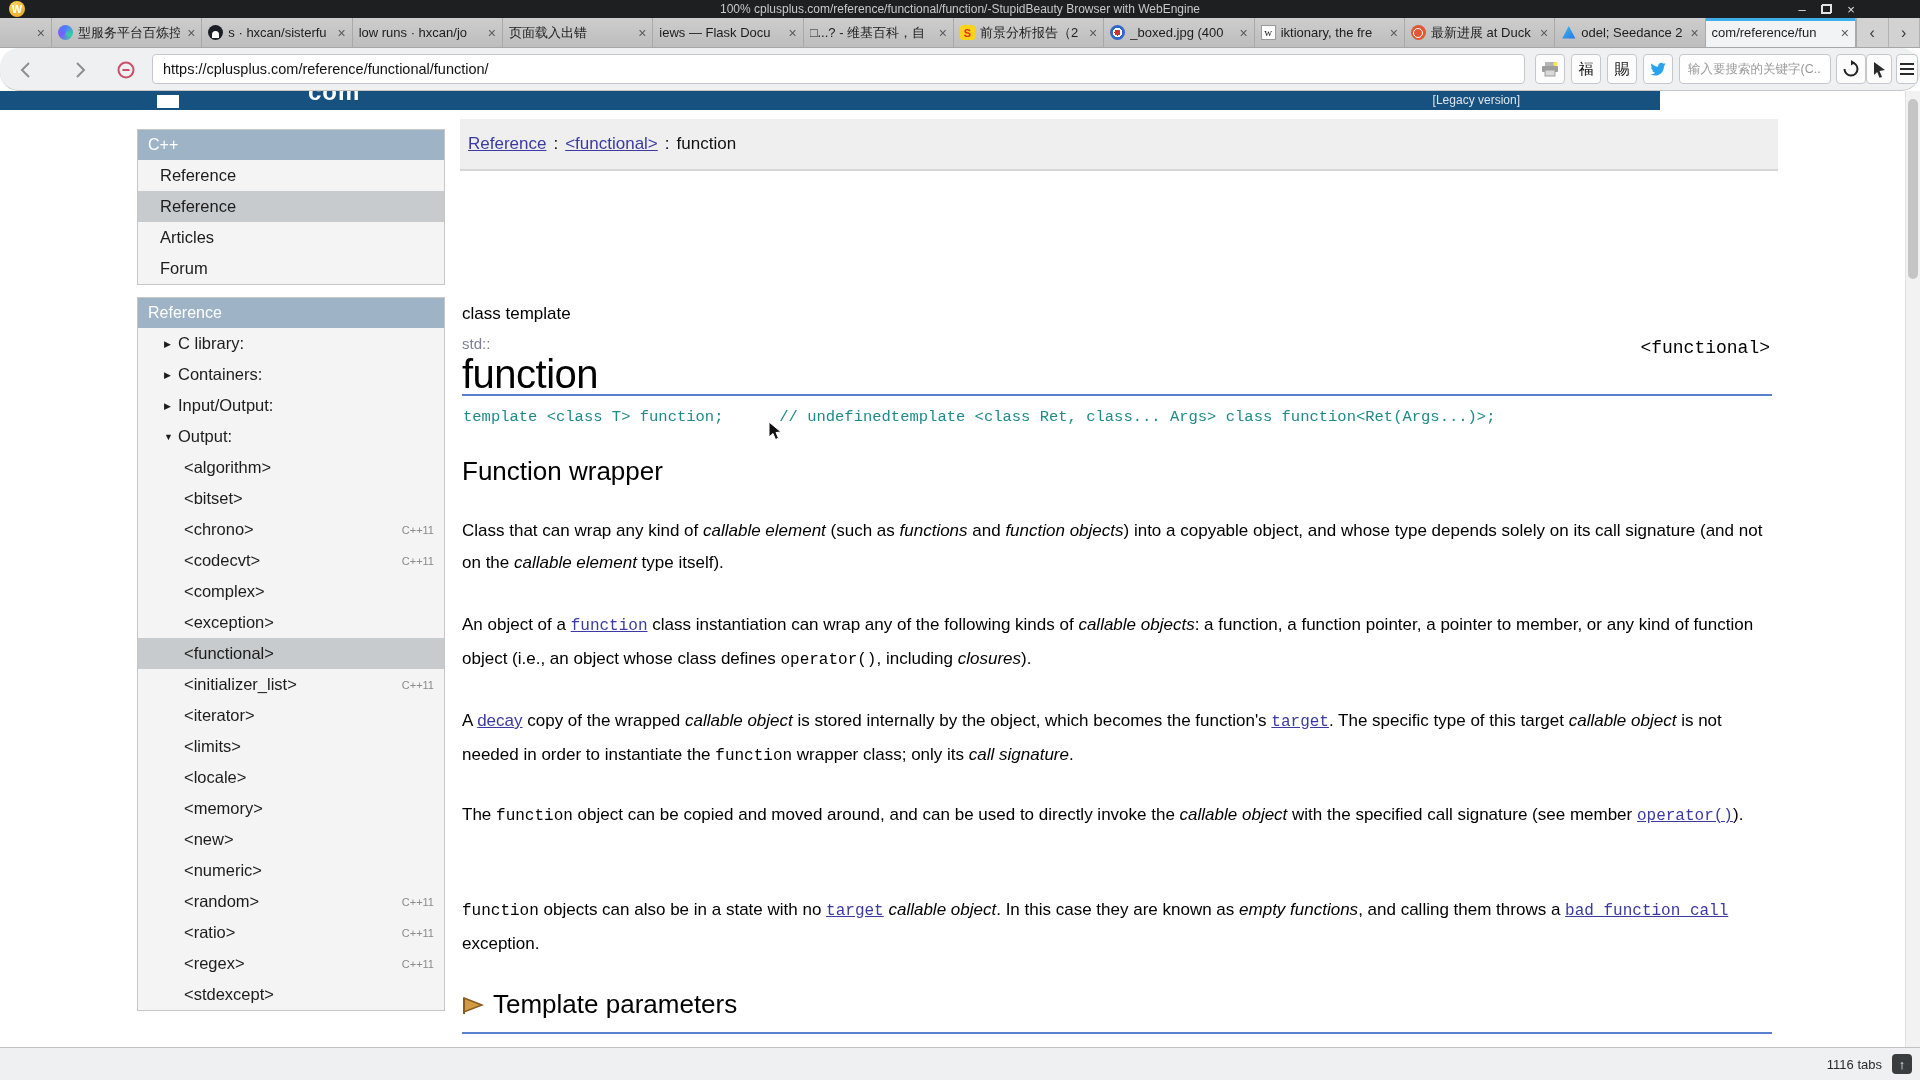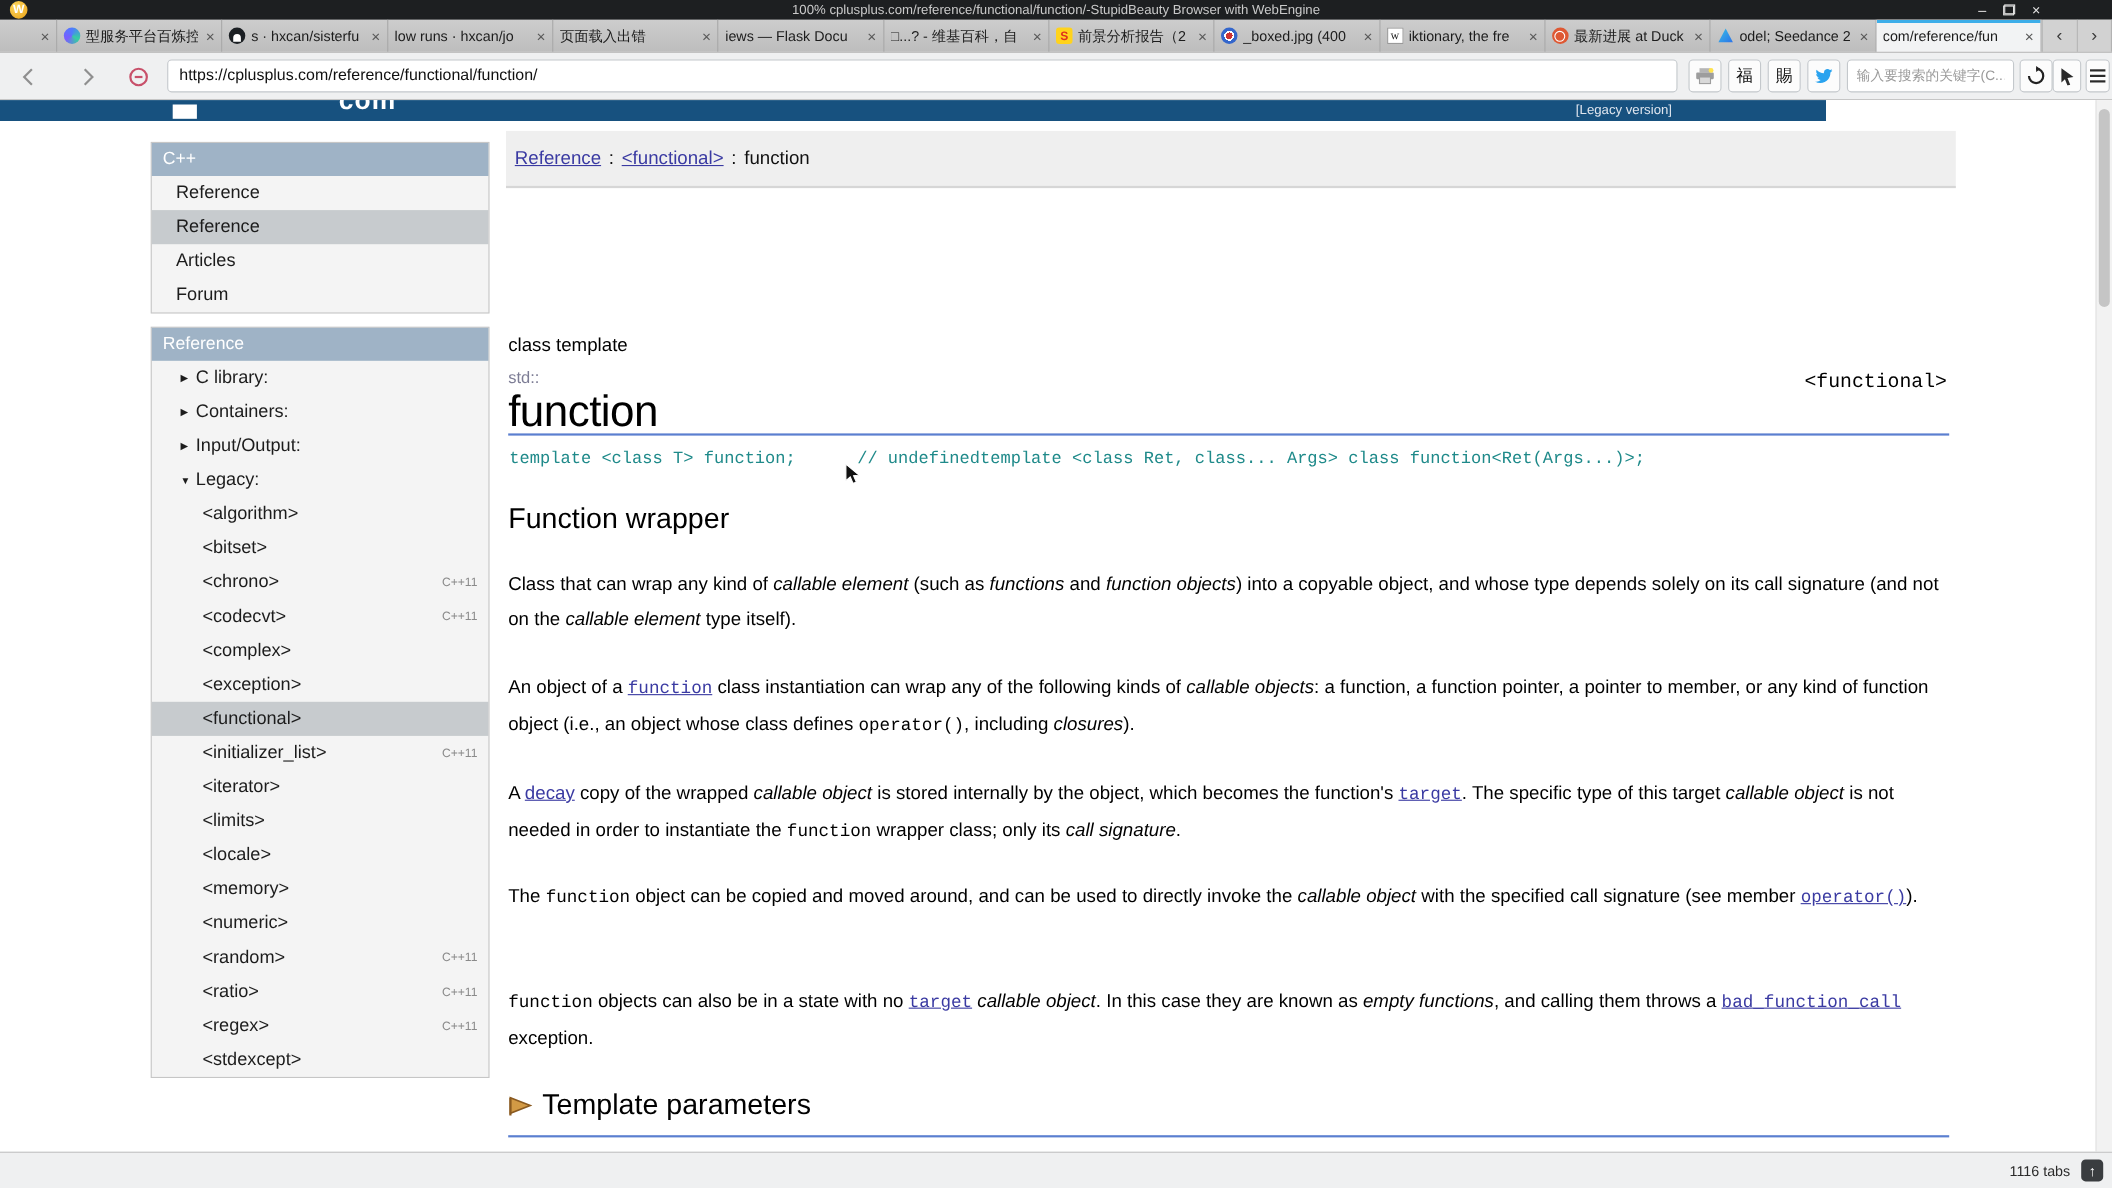--- a/index.html
+++ b/index.html
@@ -44,7 +44,7 @@
   .tab-scroll{flex:1;background:#d2d2d2;border:none;border-right:1px solid #b2b2b2;font-size:16px;color:#3a3a3a;font-family:inherit;}
 
   
-  .toolbar{position:absolute;top:48px;left:0;width:1920px;height:43px;background:#eff0f1;border-bottom:1px solid #c6c6c6;}
+  .toolbar{position:absolute;top:48px;left:0;width:1920px;height:43px;background:#eff0f1;border-bottom:1px solid #c6c6c6;border-radius:19px;}
   .navbtn{position:absolute;top:8px;width:28px;height:28px;background:none;border:none;display:flex;align-items:center;justify-content:center;}
   .url-field{position:absolute;left:152px;top:6px;width:1373px;height:30px;background:#fff;border:1px solid #c4c8cc;
     border-radius:4px;font-size:14.5px;color:#101010;display:flex;align-items:center;padding:0 10px;white-space:nowrap;overflow:hidden;}

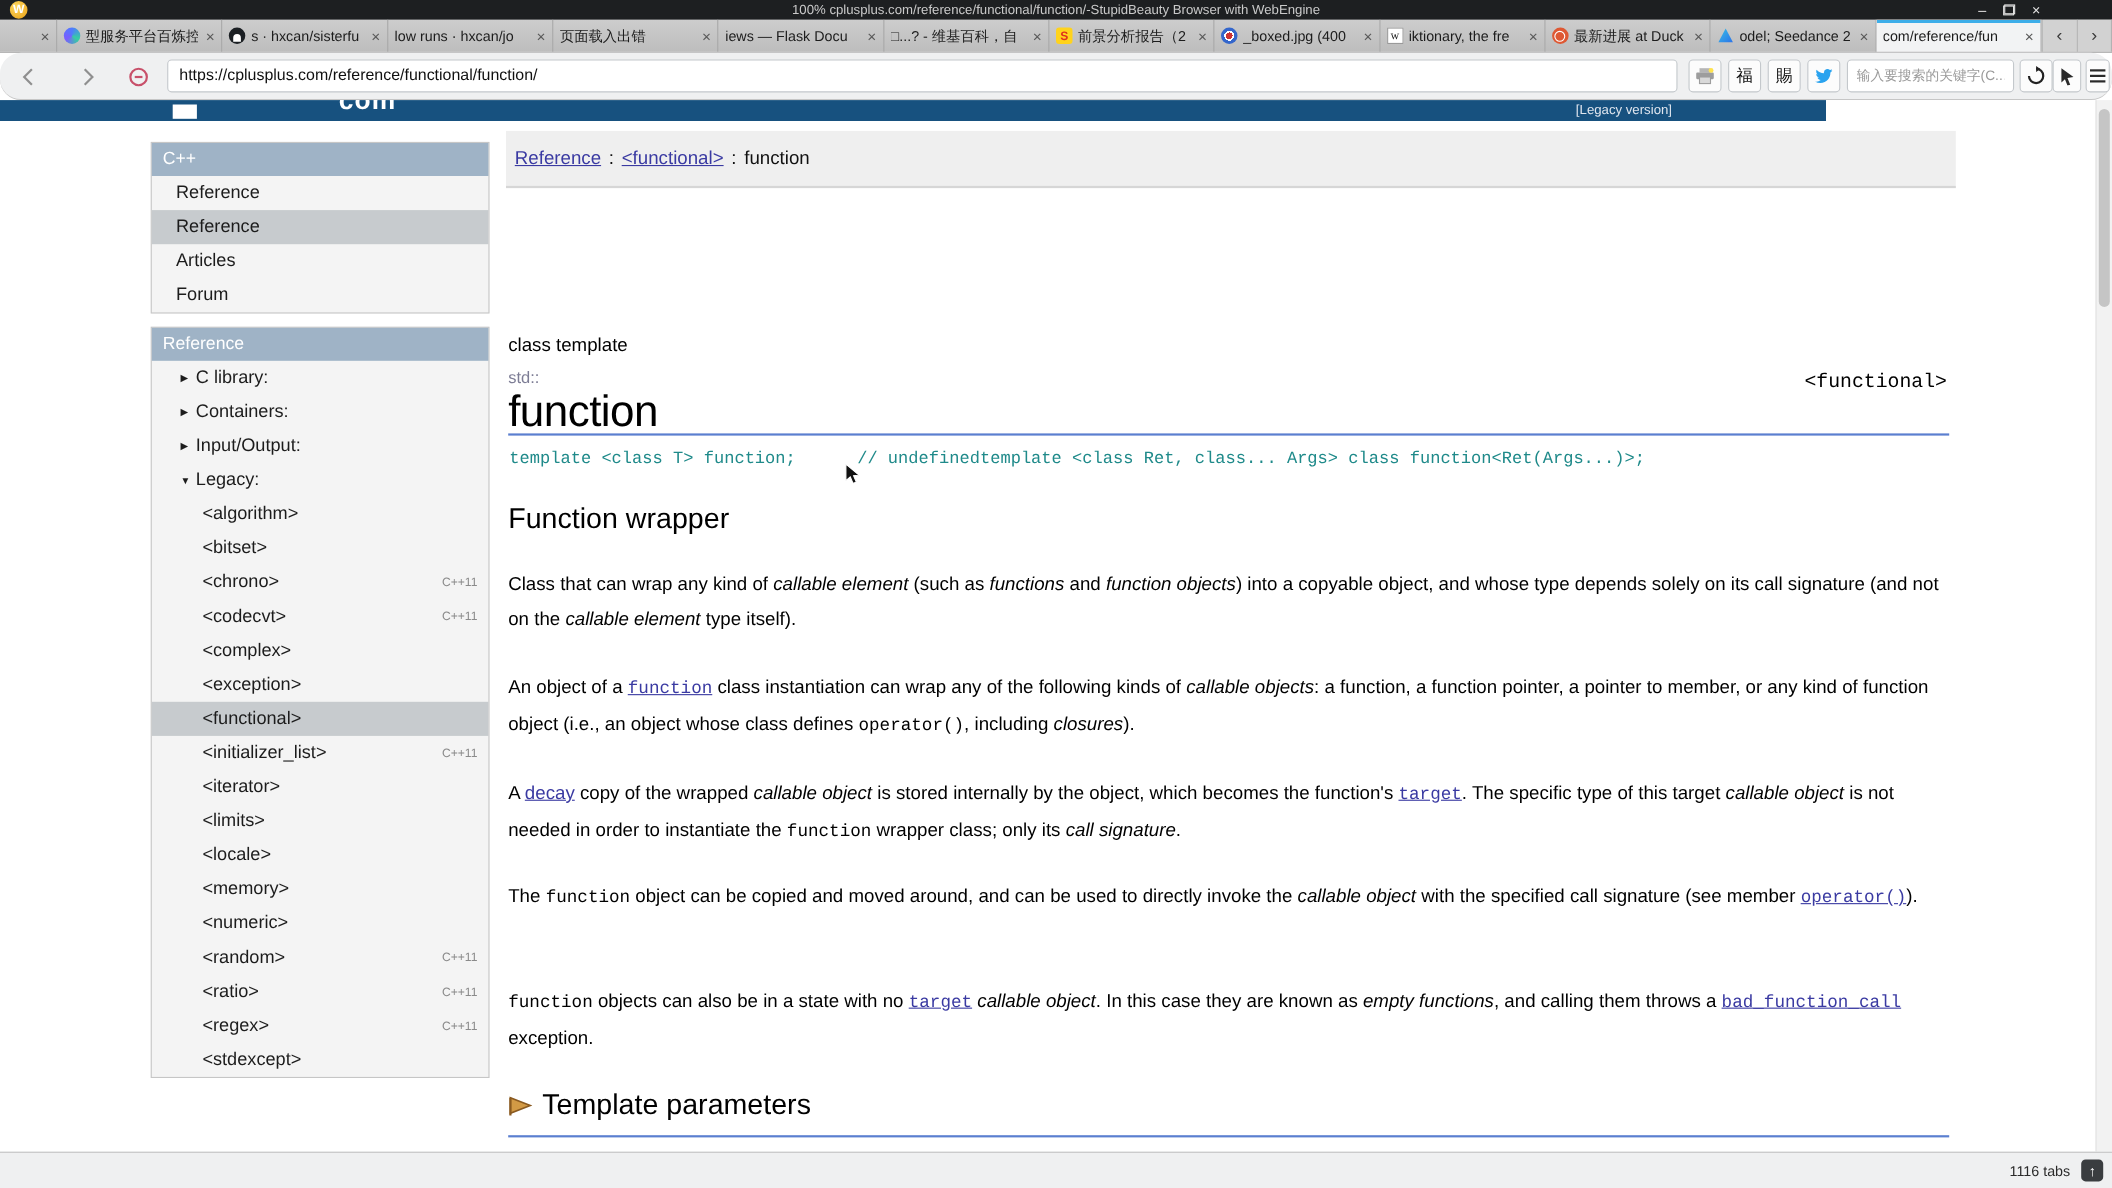--- a/index.html
+++ b/index.html
@@ -303,7 +303,7 @@
         </div>
         <div class="sitem">
           <span class="arrow" data-icon="down"></span>
-          <span>Legacy:</span>
+          <span>Output:</span>
 
         </div>
         <div class="sitem indent">

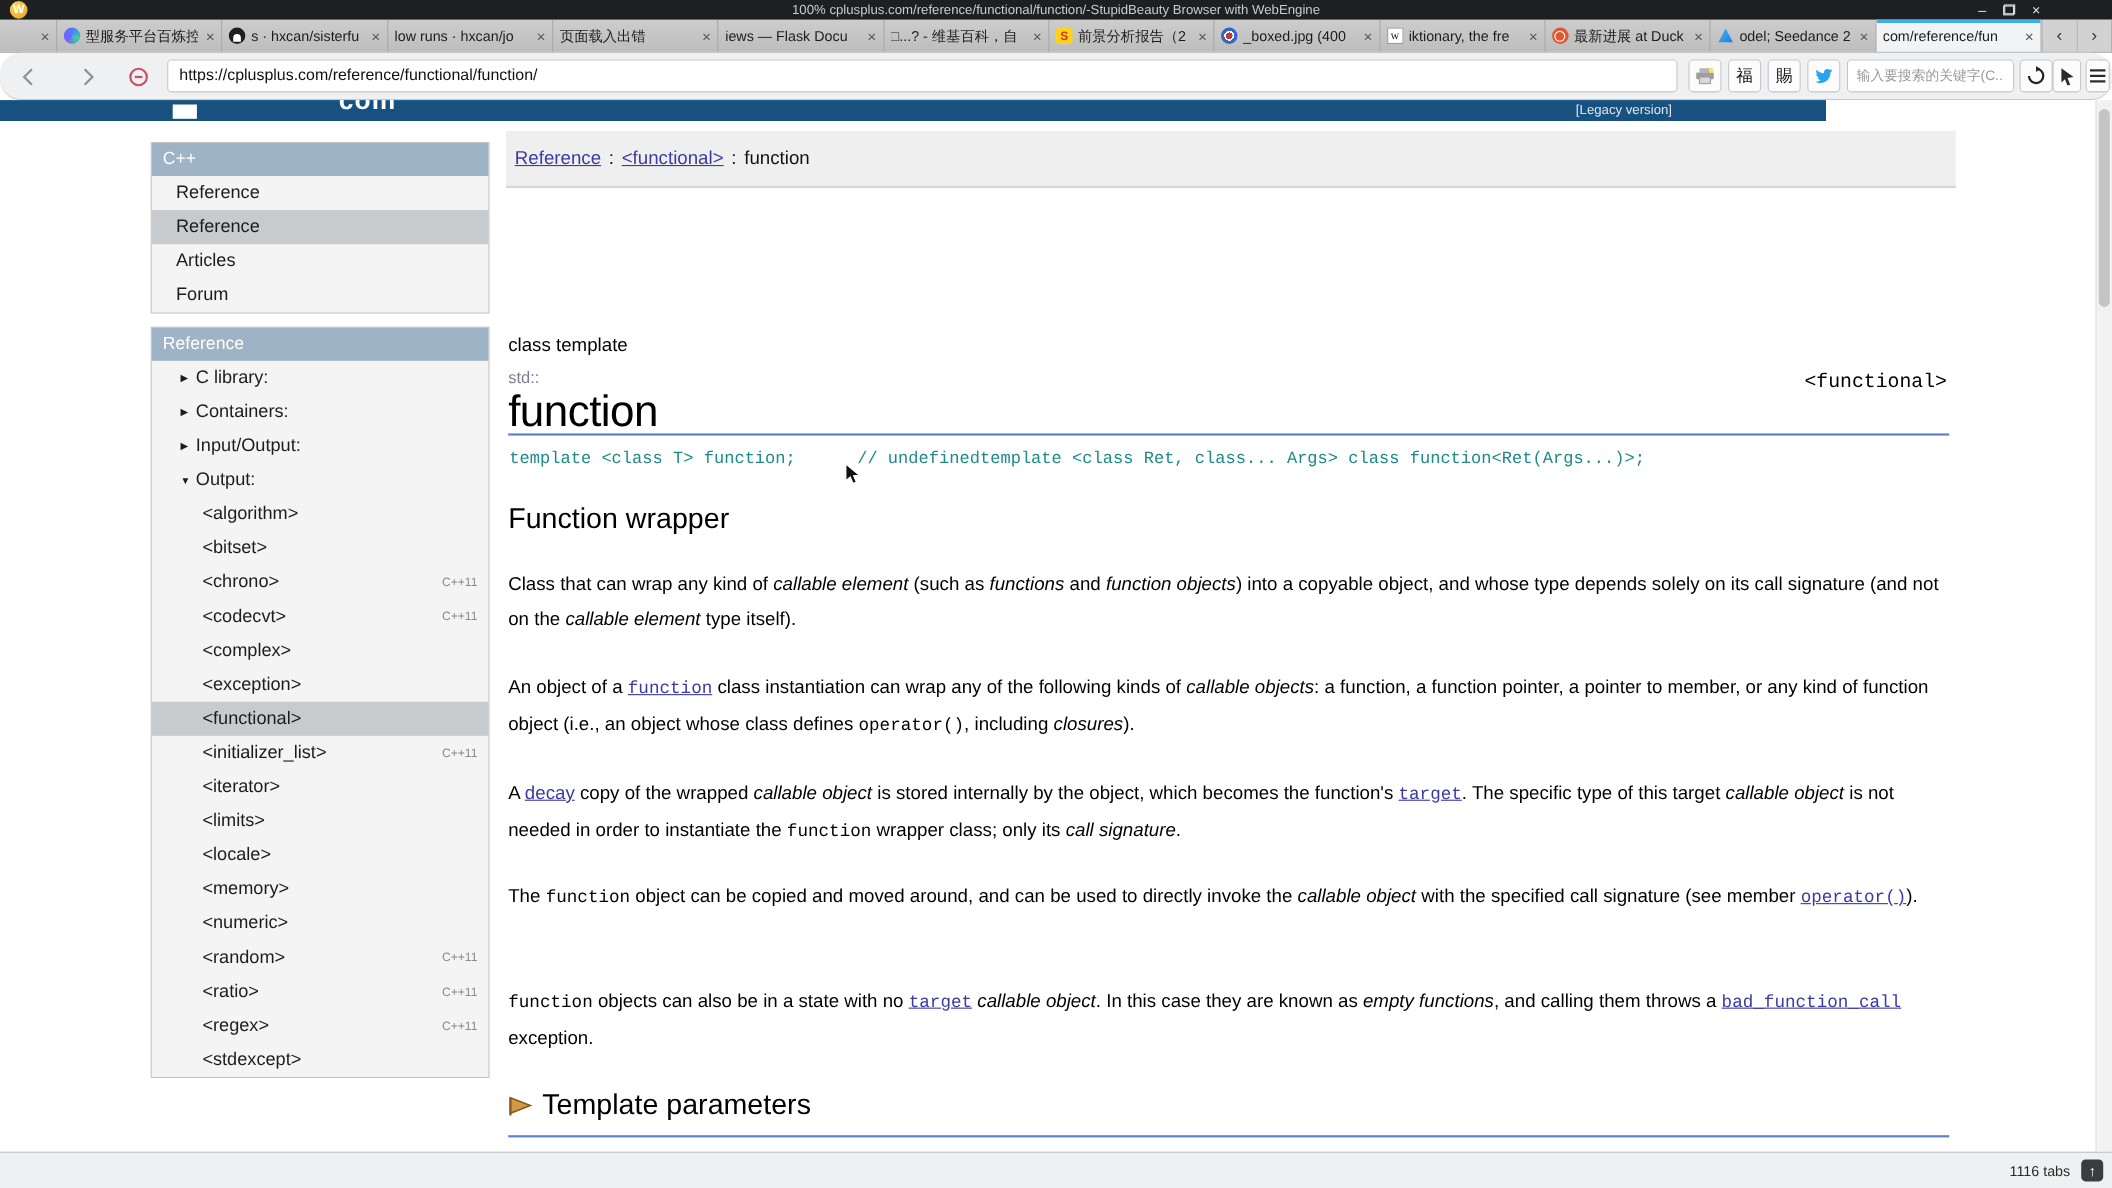--- a/index.html
+++ b/index.html
@@ -368,6 +368,11 @@
         </div>
         <div class="sitem indent">
 
+          <span>&lt;new&gt;</span>
+
+        </div>
+        <div class="sitem indent">
+
           <span>&lt;numeric&gt;</span>
 
         </div>

